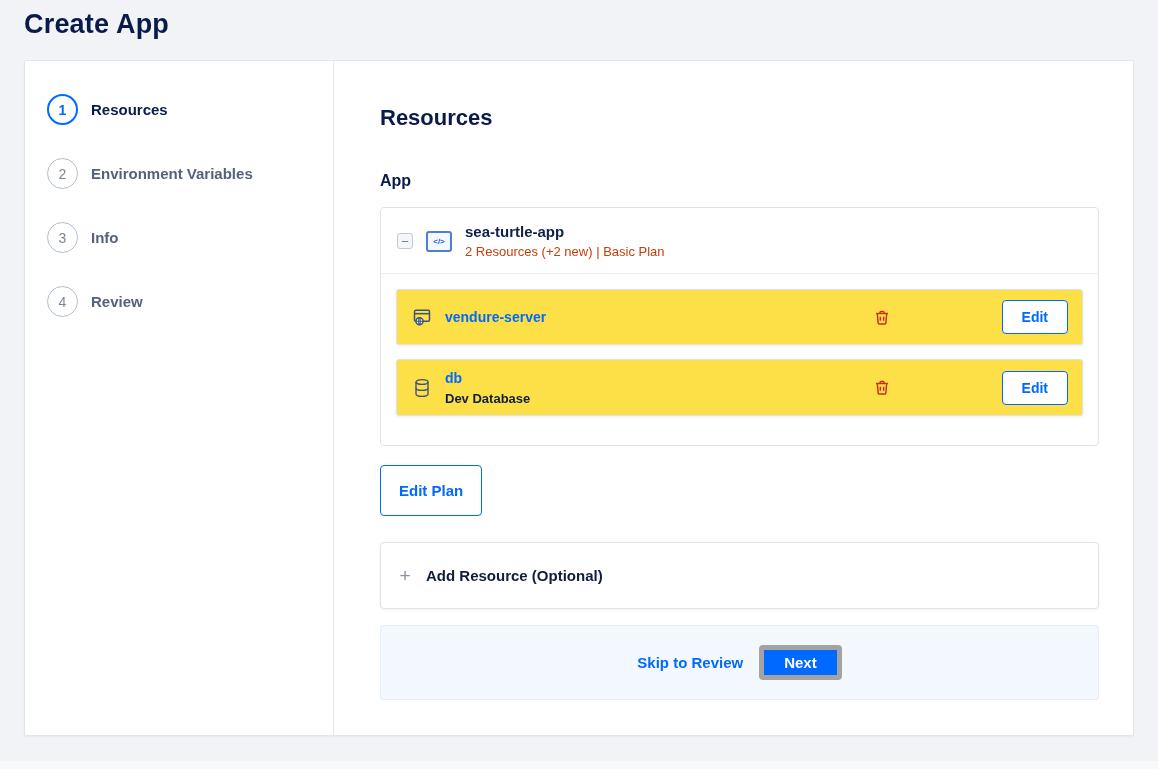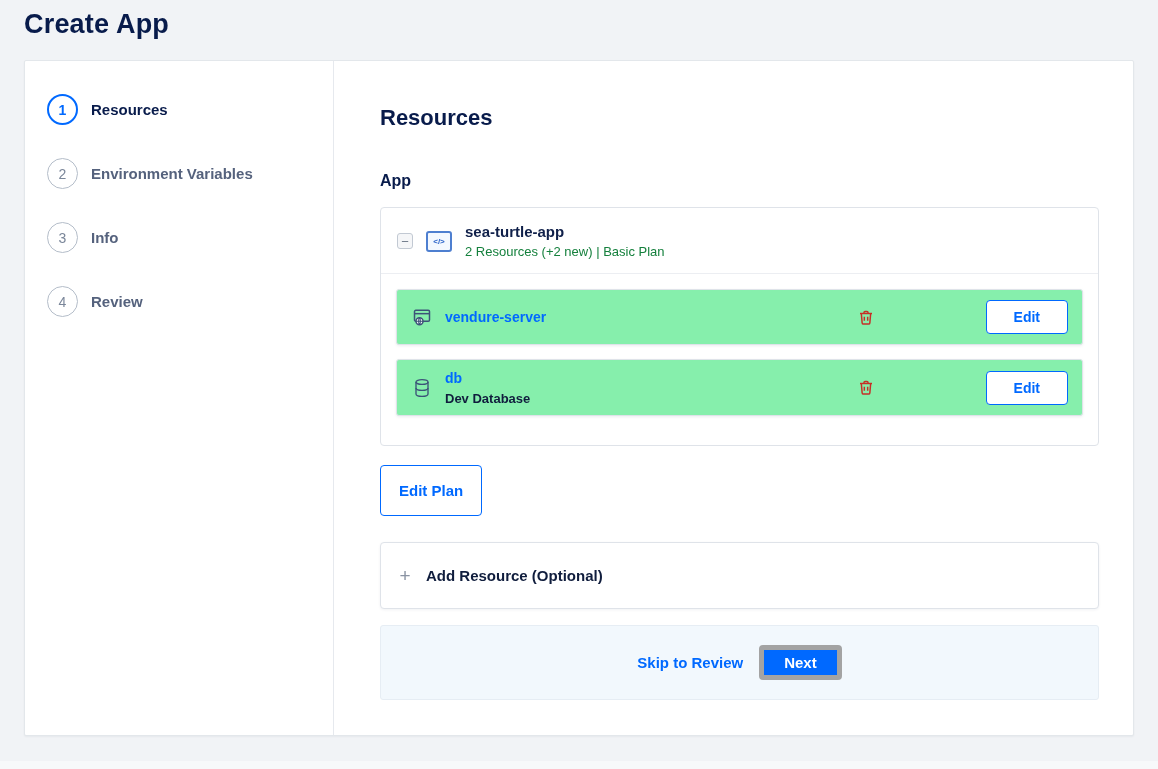--- a/index.html
+++ b/index.html
@@ -58,7 +58,7 @@
   }
   .app-title-block { margin-left:13px; }
   .app-name { font-size:15px; font-weight:bold; color:#10204a; }
-  .app-summary { font-size:13px; color:#15803d; margin-top:4px; }
+  .app-summary { font-size:13px; color:#c2410c; margin-top:4px; }
   .rows { padding:15px 15px 29px 15px; display:flex; flex-direction:column; gap:14px; }
   .resource-row {
     display:flex; align-items:center;

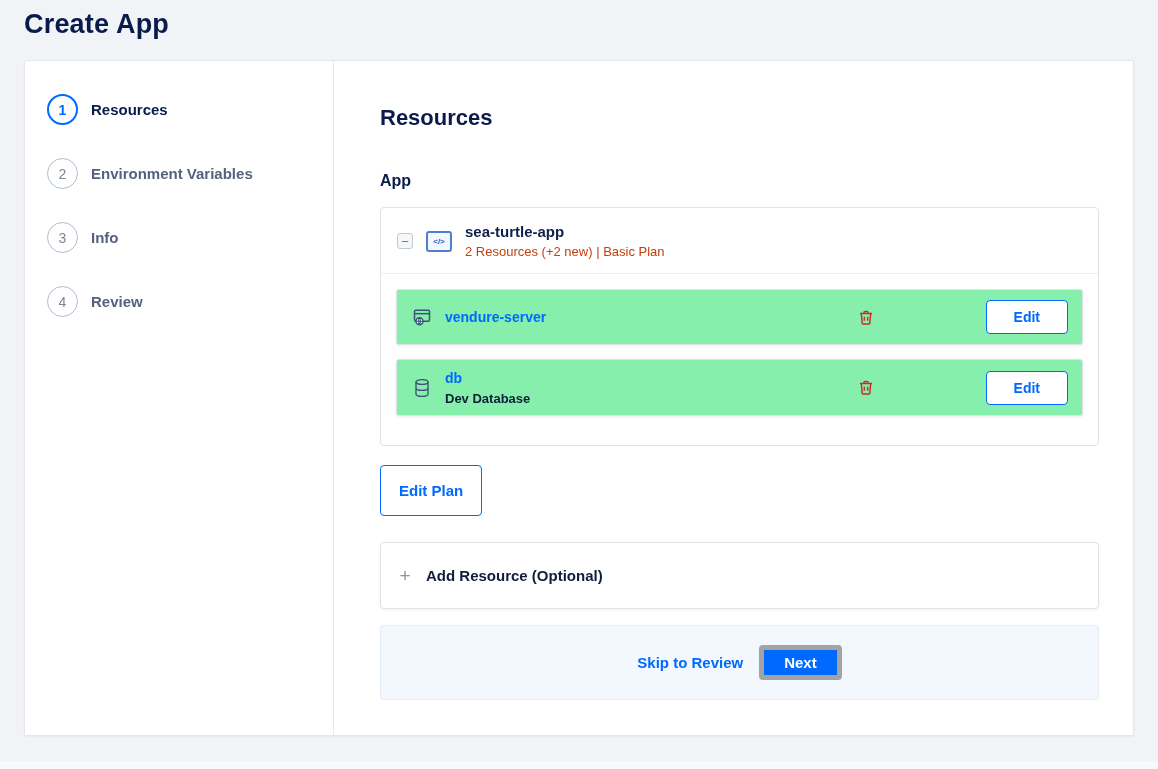--- a/index.html
+++ b/index.html
@@ -62,7 +62,7 @@
   .rows { padding:15px 15px 29px 15px; display:flex; flex-direction:column; gap:14px; }
   .resource-row {
     display:flex; align-items:center;
-    border:1px solid #dfe3e9; border-radius:3px; background:#86efac;
+    border:1px solid #dfe3e9; border-radius:3px; background:#fde047;
     box-shadow:0 1px 3px rgba(14,30,62,.08);
     padding:9px 14px; min-height:56px;
   }

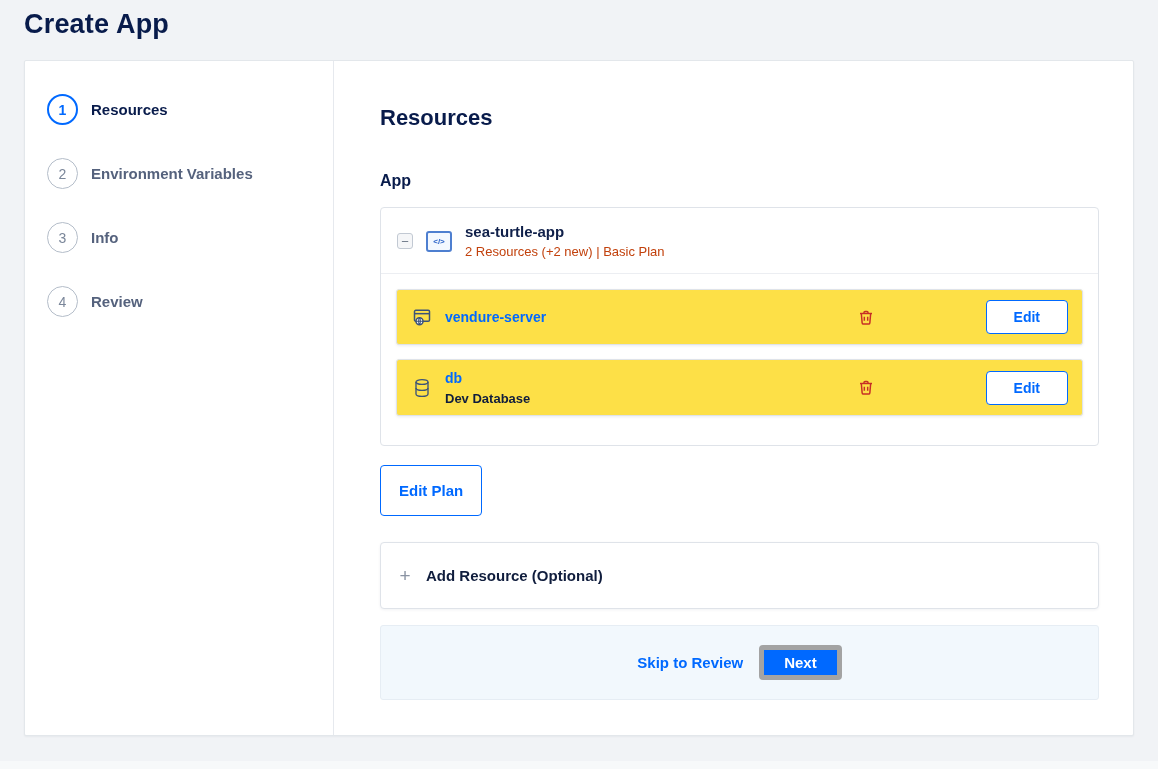--- a/index.html
+++ b/index.html
@@ -76,7 +76,7 @@
   .edit-btn {
     background:#fff; border:1px solid #0069ff; border-radius:4px;
     color:#0069ff; font-weight:bold; font-size:14px; font-family:inherit;
-    padding:8px 27px; cursor:pointer;
+    padding:8px 19px; cursor:pointer;
   }
   .edit-plan-btn {
     margin-top:19px;

